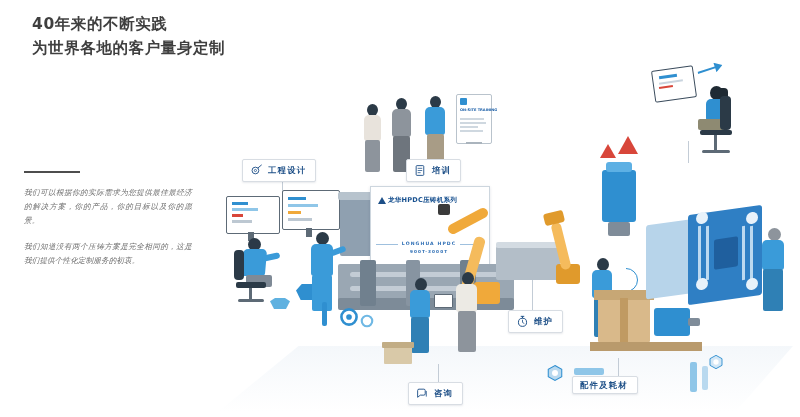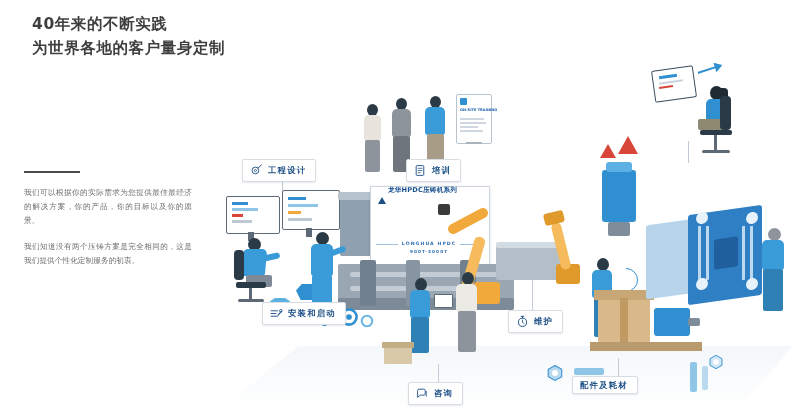--- a/index.html
+++ b/index.html
@@ -21,7 +21,7 @@
   .copy{position:absolute;left:24px;top:186px;width:170px;}
   .copy p{
     margin:0 2px 12px 0;font-size:7.6px;line-height:14px;color:#6f6f6f;
-    letter-spacing:.1px;text-align:justify;
+    letter-spacing:.1px;text-align:justify;font-style:italic;
   }
 
   

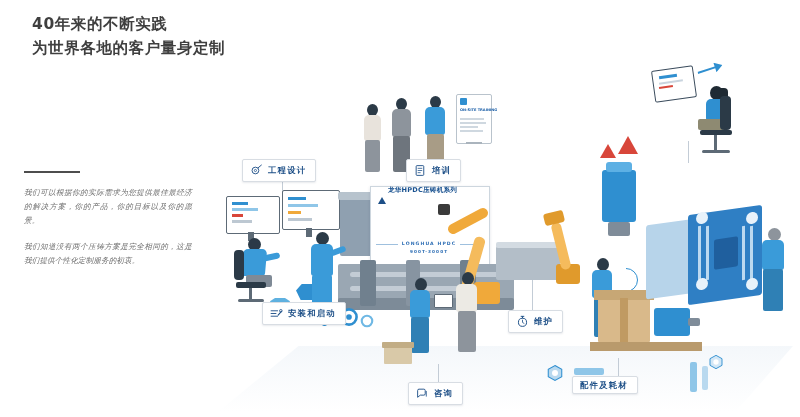--- a/index.html
+++ b/index.html
@@ -200,7 +200,7 @@
 
     <div class="mach-screen" style="left:160px;top:140px;width:118px;height:78px;"></div>
     <div class="sh" style="left:168px;top:151px;width:8px;height:7px;background:#1d4f87;clip-path:polygon(50% 0,100% 100%,0 100%);"></div>
-    <div class="mach-title" style="left:178px;top:140px;">龙华HPDC压铸机系列</div>
+    <div class="mach-title" style="left:178px;top:150px;">龙华HPDC压铸机系列</div>
     <div class="sh" style="left:166px;top:198px;width:22px;height:1.4px;background:#9fc0de;"></div>
     <div class="sh" style="left:250px;top:198px;width:22px;height:1.4px;background:#9fc0de;"></div>
     <div class="mach-sub" style="left:190px;top:195px;width:58px;">LONGHUA HPDC</div>

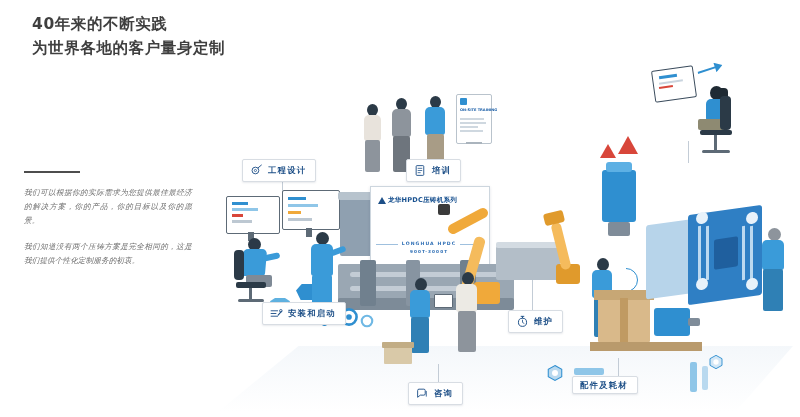--- a/index.html
+++ b/index.html
@@ -261,14 +261,6 @@
     </svg>
     <div class="sh" style="left:112px;top:256px;width:5px;height:24px;background:#2f8fd0;border-radius:2px;"></div>
 
-    <div class="badge" style="left:52px;top:256px;">
-      <svg class="bi" viewBox="0 0 24 24">
-        <path d="M2 7h12M2 12h9M2 17h12" stroke="#1d4f87" stroke-width="1.7" stroke-linecap="round"></path>
-        <path d="M15 15 L21 8" stroke="#1d4f87" stroke-width="2" stroke-linecap="round"></path>
-        <circle cx="20" cy="7" r="2.4" fill="none" stroke="#1d4f87" stroke-width="1.5"></circle>
-      </svg>
-      <span class="bl">安装和启动</span>
-    </div>
 
     <div class="person" style="left:378px;top:212px;width:30px;height:80px;">
       <div class="head" style="left:9px;top:0;width:12px;height:13px;background:#2b3a47;"></div>

